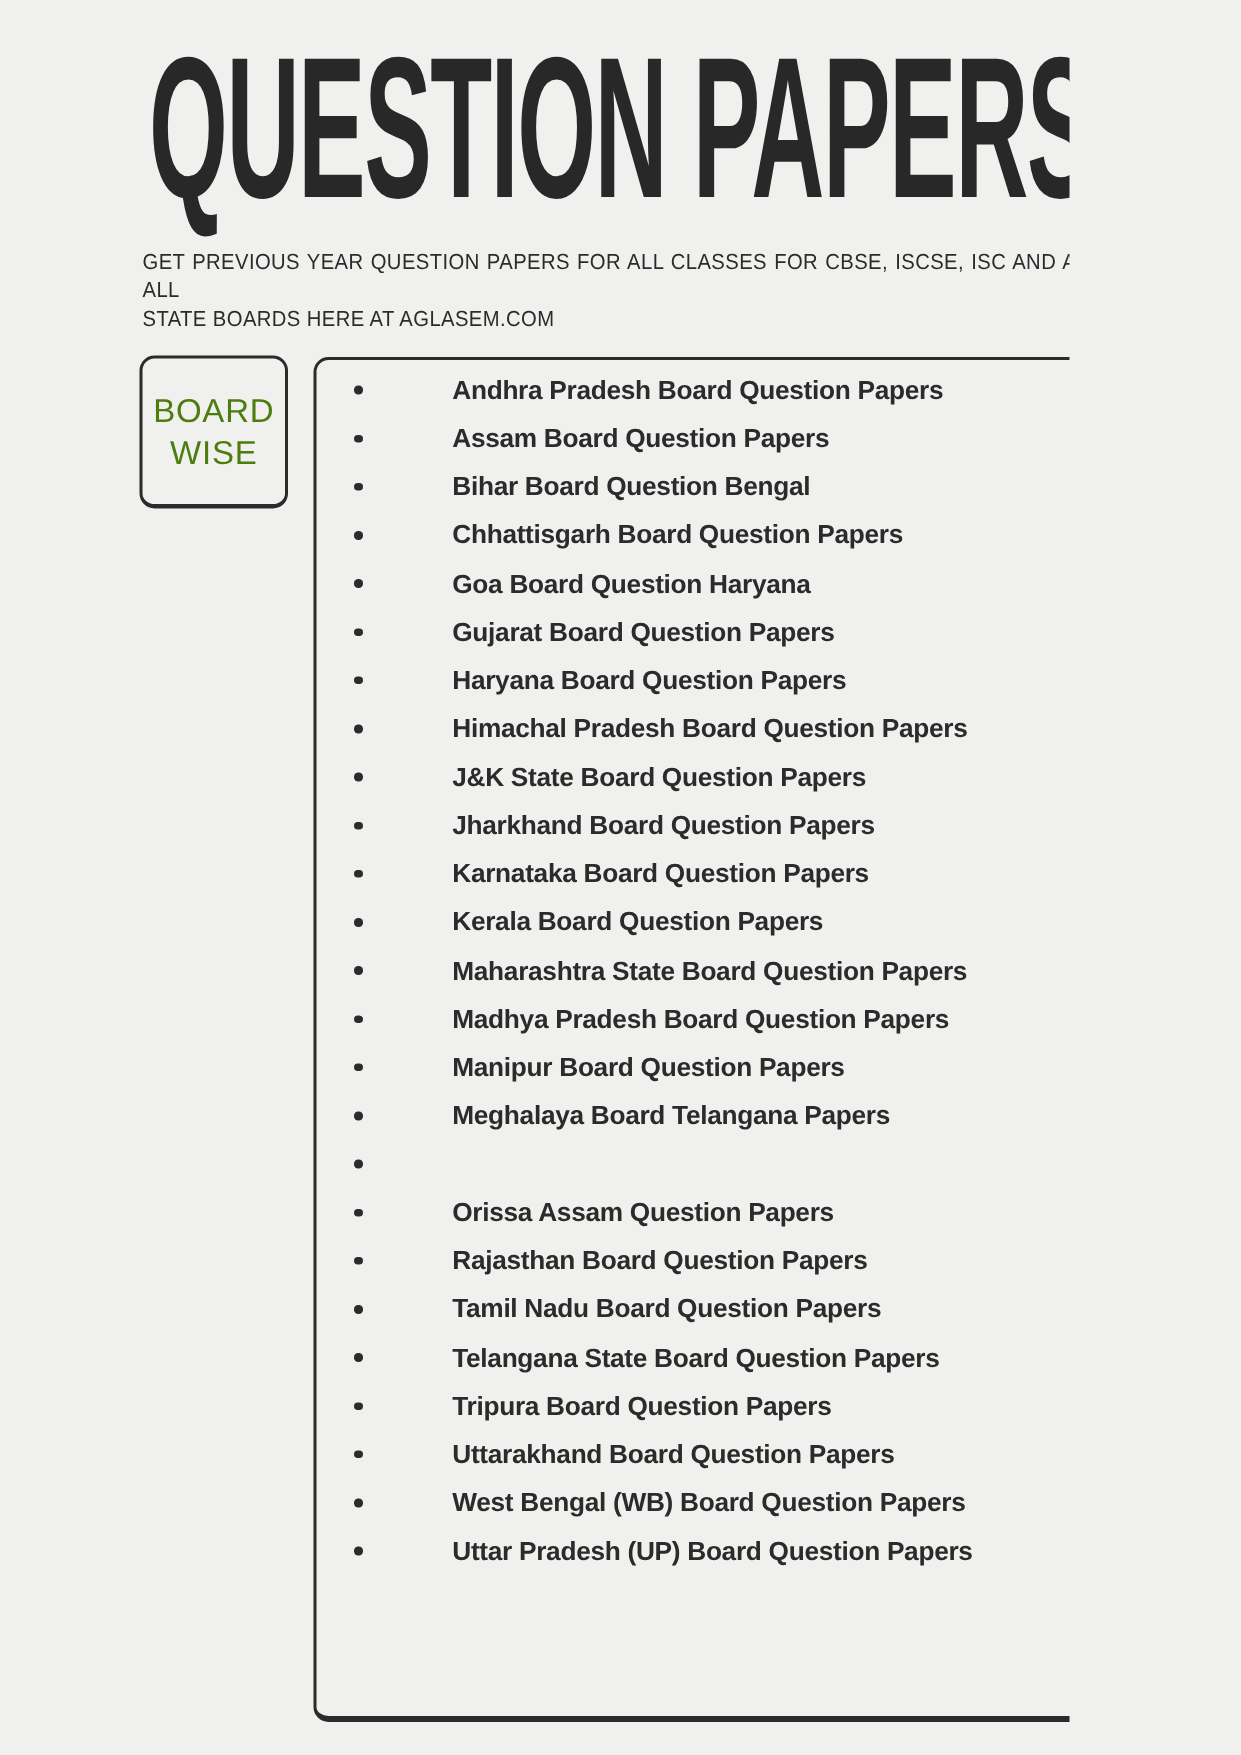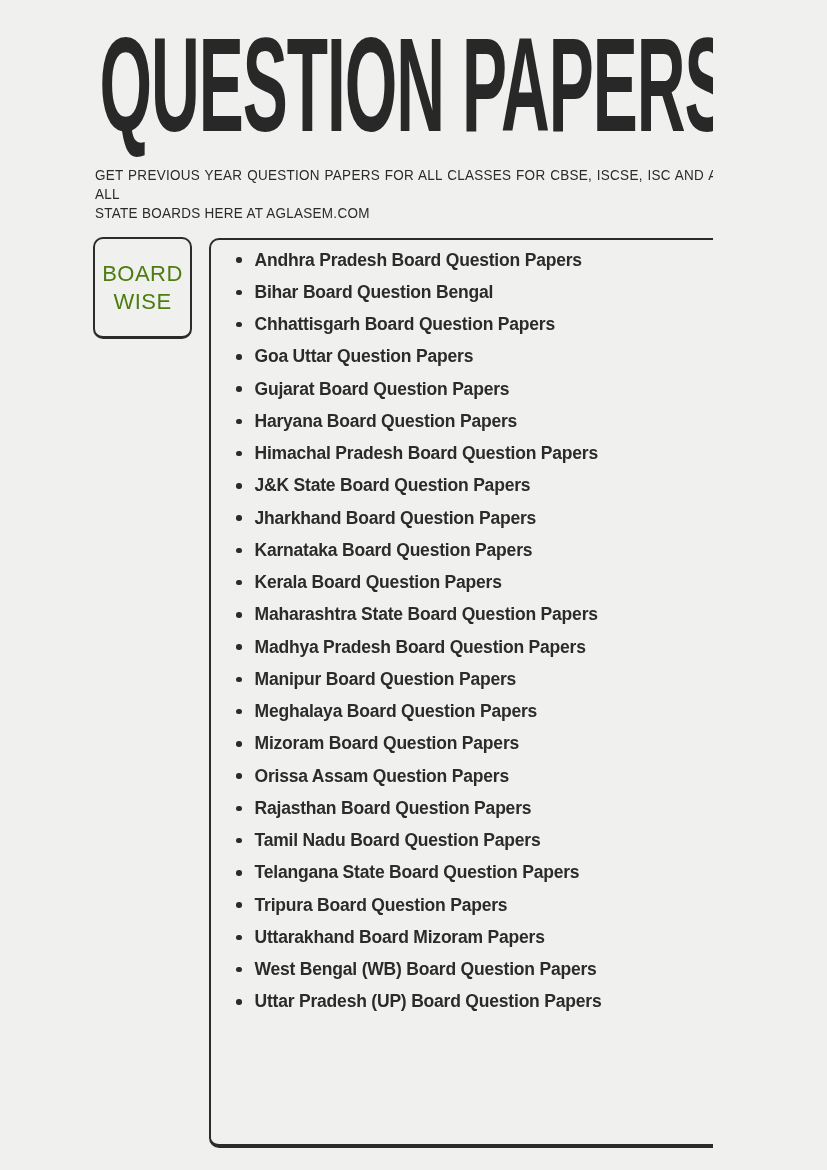--- a/index.html
+++ b/index.html
@@ -96,6 +96,7 @@
     letter-spacing: -0.2px;
     white-space: nowrap;
     cursor: pointer;
+    gap: 47px;
   }
   .bullet {
     flex: 0 0 auto;

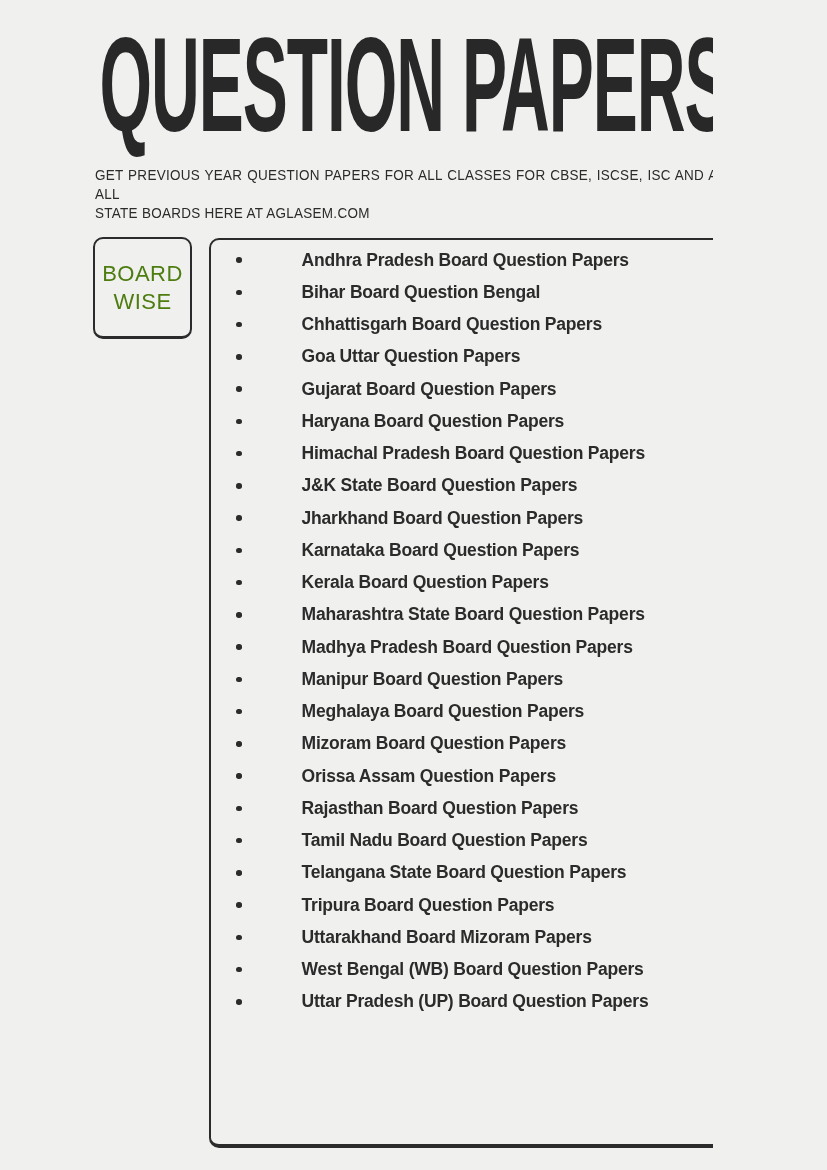--- a/index.html
+++ b/index.html
@@ -134,6 +134,10 @@
           <span>Andhra Pradesh Board Question Papers</span>
         </li>
 
+        <li>
+          <span class="bullet"></span>
+          <span>Assam Board Question Papers</span>
+        </li>
 
         <li>
           <span class="bullet"></span>

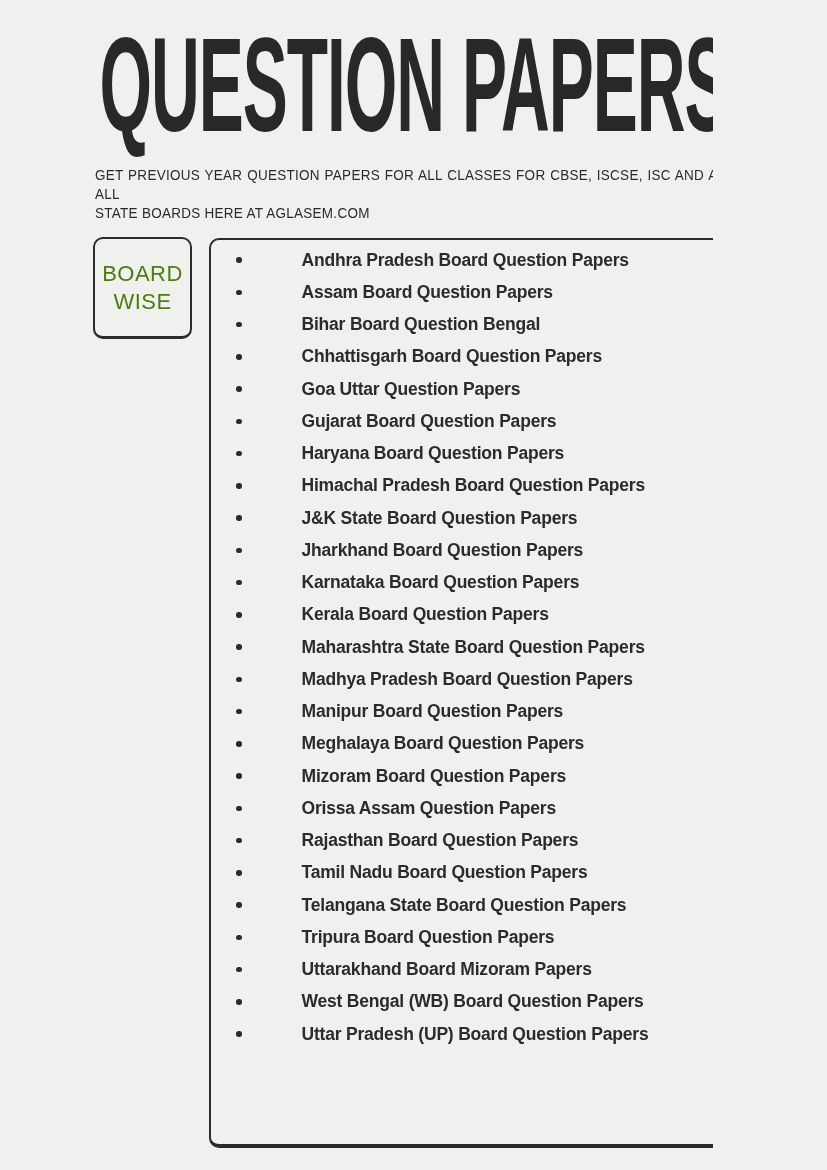--- a/index.html
+++ b/index.html
@@ -151,7 +151,7 @@
 
         <li>
           <span class="bullet"></span>
-          <span>Goa Uttar Question Papers</span>
+          <span>Goa Board Question Haryana</span>
         </li>
 
         <li>

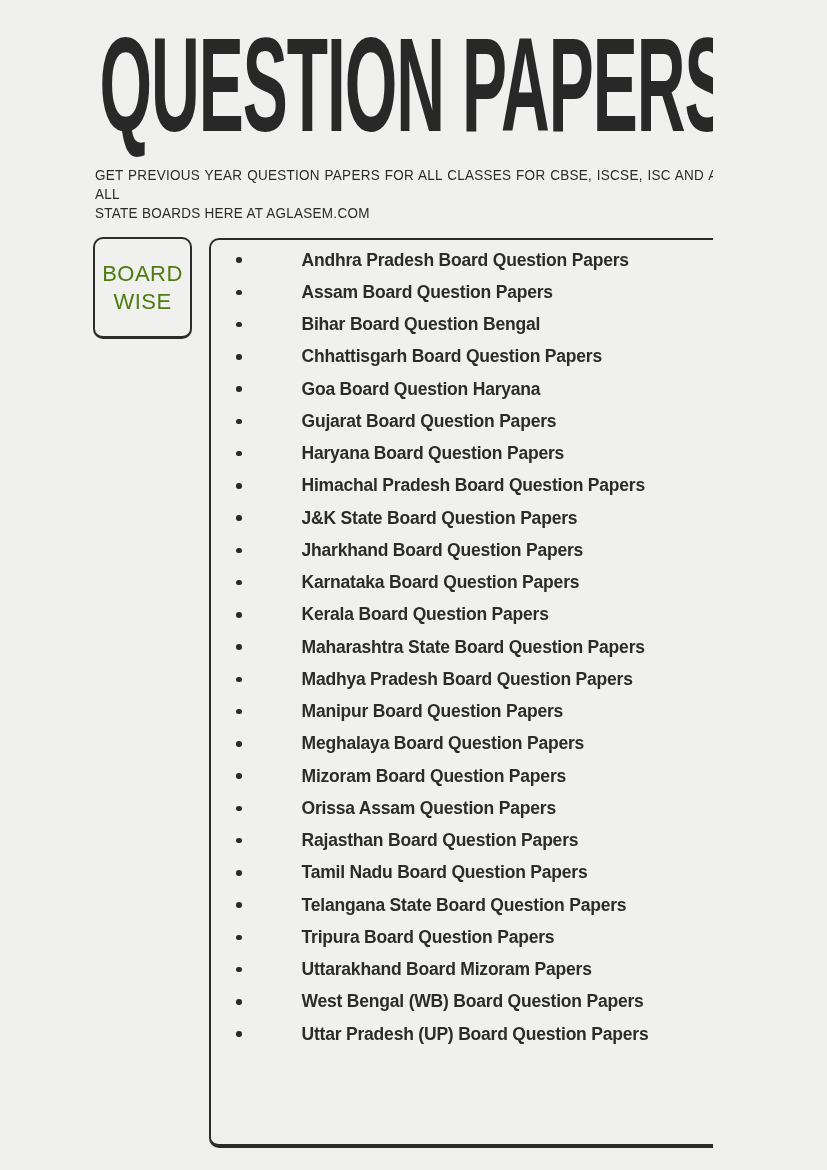--- a/index.html
+++ b/index.html
@@ -206,7 +206,7 @@
 
         <li>
           <span class="bullet"></span>
-          <span>Meghalaya Board Question Papers</span>
+          <span>Meghalaya Board Telangana Papers</span>
         </li>
 
         <li>

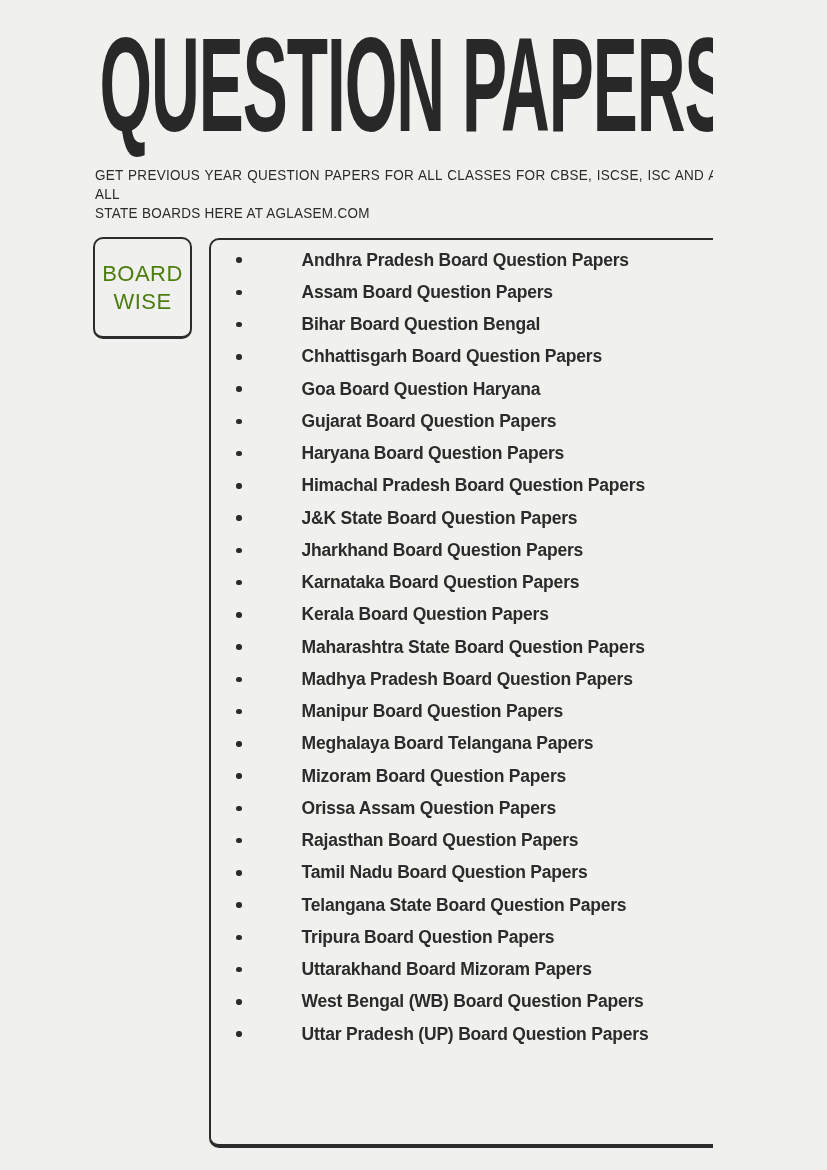--- a/index.html
+++ b/index.html
@@ -211,7 +211,6 @@
 
         <li>
           <span class="bullet"></span>
-          <span>Mizoram Board Question Papers</span>
         </li>
 
 

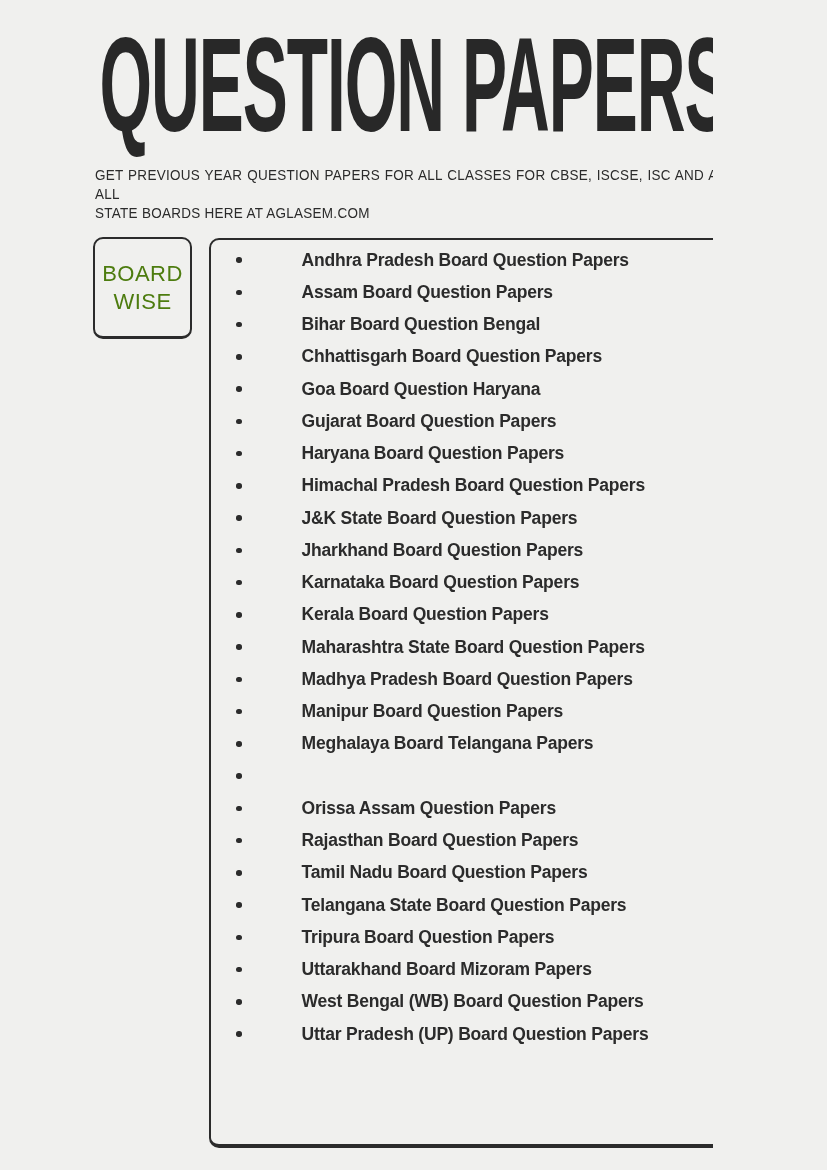--- a/index.html
+++ b/index.html
@@ -242,7 +242,7 @@
 
         <li>
           <span class="bullet"></span>
-          <span>Uttarakhand Board Mizoram Papers</span>
+          <span>Uttarakhand Board Question Papers</span>
         </li>
 
         <li>

